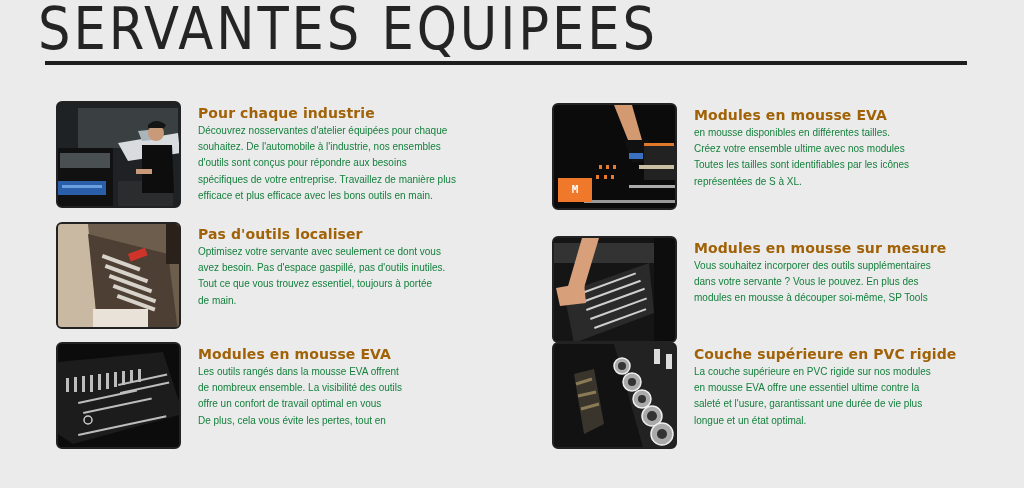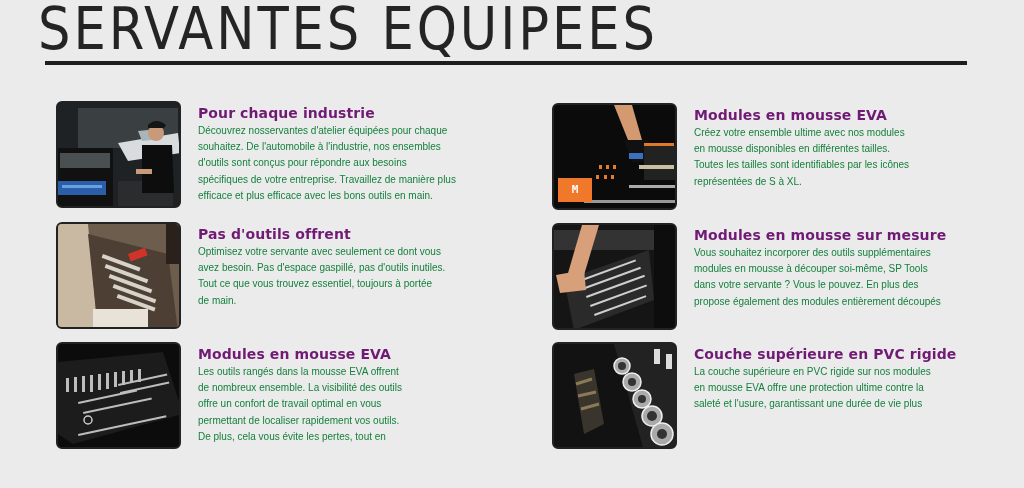--- a/index.html
+++ b/index.html
@@ -36,7 +36,7 @@
     .card-title {
       position: absolute; left: 142px; top: 4px;
       font-family: "DejaVu Sans", sans-serif;
-      font-weight: bold; font-size: 14px; color: #701a75;
+      font-weight: bold; font-size: 14px; color: #a16207;
       white-space: nowrap; letter-spacing: 0.1px;
     }
     .card-body {

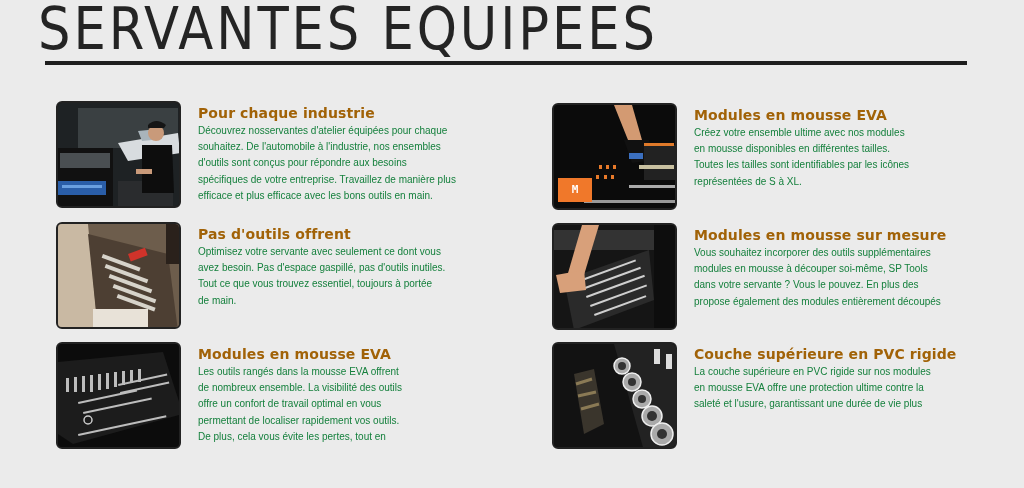--- a/index.html
+++ b/index.html
@@ -173,8 +173,8 @@
     </div>
     <div class="card-title">Modules en mousse EVA</div>
     <div class="card-body">
+      <span>en mousse disponibles en différentes tailles.</span>
       <span>Créez votre ensemble ultime avec nos modules</span>
-      <span>en mousse disponibles en différentes tailles.</span>
       <span>Toutes les tailles sont identifiables par les icônes</span>
       <span>représentées de S à XL.</span>
     </div>

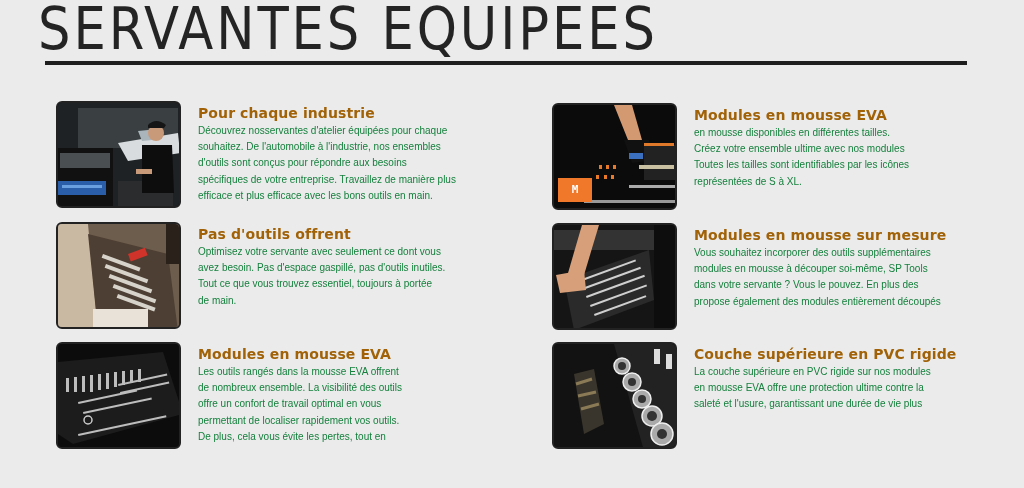--- a/index.html
+++ b/index.html
@@ -104,7 +104,7 @@
         <rect x="108" y="0" width="17" height="40" fill="#2a211b"></rect>
       </svg>
     </div>
-    <div class="card-title">Pas d'outils offrent</div>
+    <div class="card-title">Pas d'outils localiser</div>
     <div class="card-body">
       <span>Optimisez votre servante avec seulement ce dont vous</span>
       <span>avez besoin. Pas d'espace gaspillé, pas d'outils inutiles.</span>

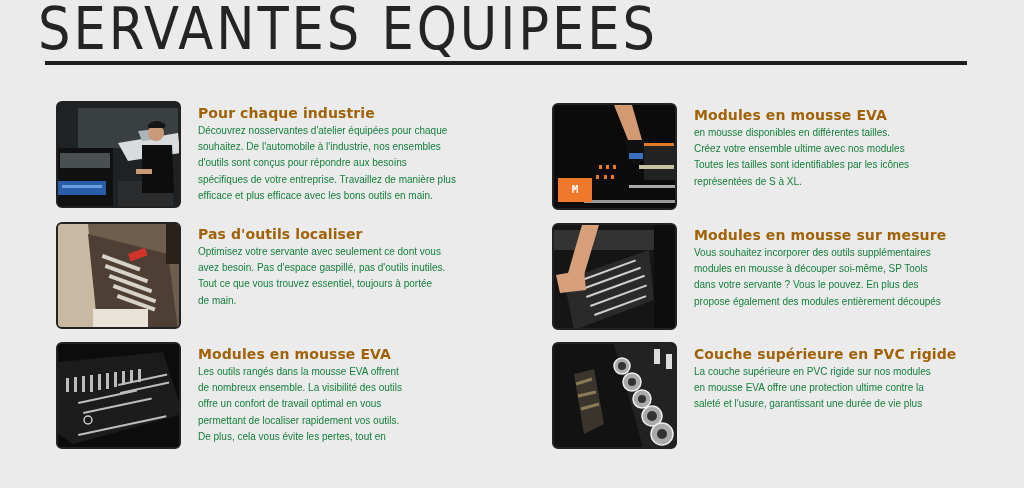--- a/index.html
+++ b/index.html
@@ -180,7 +180,7 @@
     </div>
   </div>
 
-  <div class="card" style="left:552px; top:223px;">
+  <div class="card" style="left:552px; top:236px;">
     <div class="thumb">
       <svg width="125" height="107" viewBox="0 0 125 107">
         <rect width="125" height="107" fill="#151515"></rect>

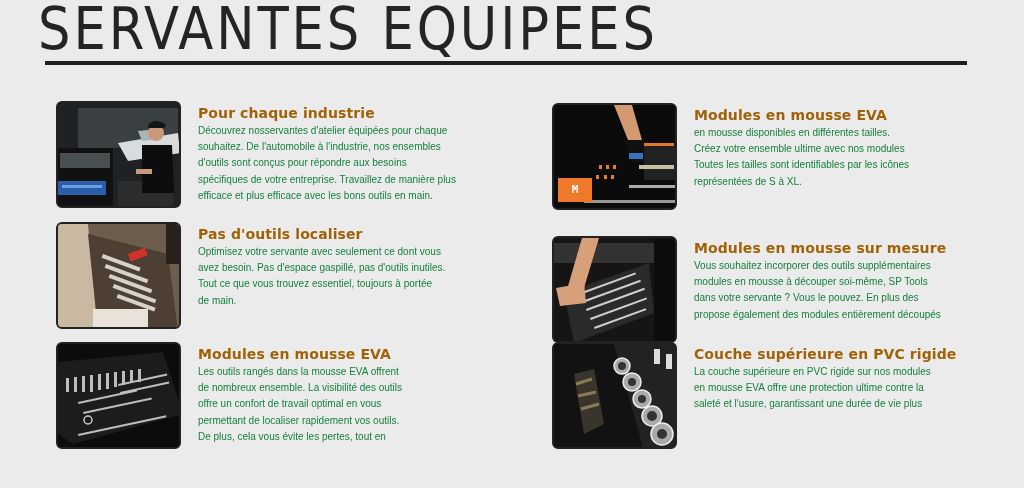--- a/index.html
+++ b/index.html
@@ -201,8 +201,8 @@
     <div class="card-title">Modules en mousse sur mesure</div>
     <div class="card-body">
       <span>Vous souhaitez incorporer des outils supplémentaires</span>
+      <span>dans votre servante ? Vous le pouvez. En plus des</span>
       <span>modules en mousse à découper soi-même, SP Tools</span>
-      <span>dans votre servante ? Vous le pouvez. En plus des</span>
       <span>propose également des modules entièrement découpés</span>
     </div>
   </div>

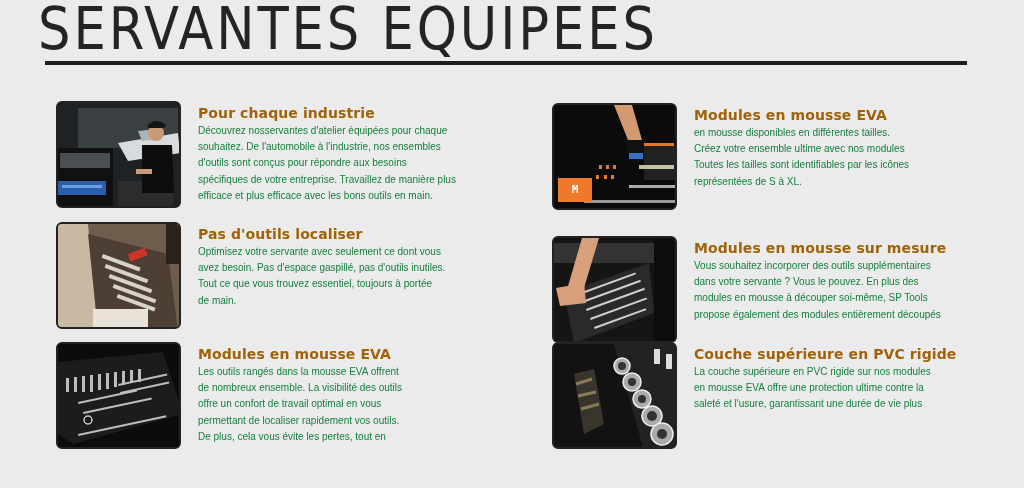--- a/index.html
+++ b/index.html
@@ -203,7 +203,6 @@
       <span>Vous souhaitez incorporer des outils supplémentaires</span>
       <span>dans votre servante ? Vous le pouvez. En plus des</span>
       <span>modules en mousse à découper soi-même, SP Tools</span>
-      <span>propose également des modules entièrement découpés</span>
     </div>
   </div>
 

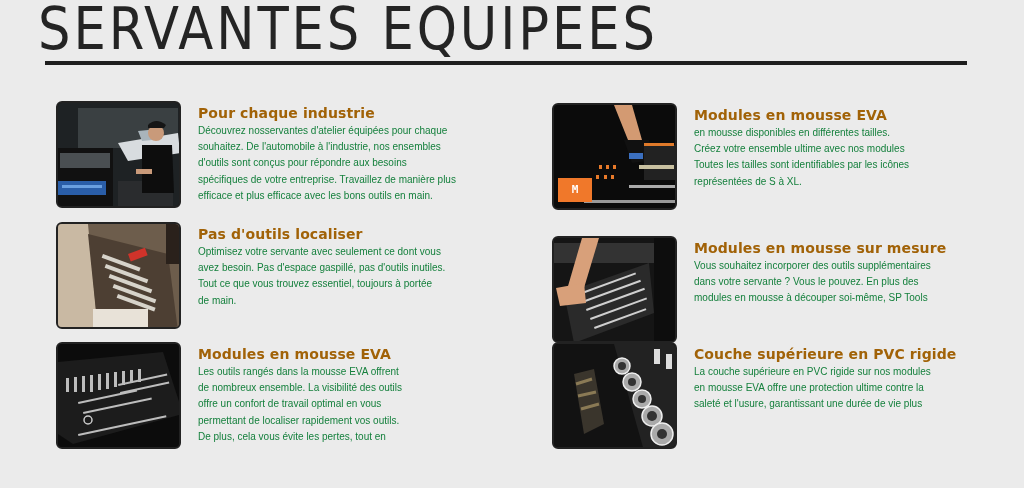--- a/index.html
+++ b/index.html
@@ -234,7 +234,7 @@
     <div class="card-title">Couche supérieure en PVC rigide</div>
     <div class="card-body">
       <span>La couche supérieure en PVC rigide sur nos modules</span>
-      <span>en mousse EVA offre une protection ultime contre la</span>
+      <span>en mousse EVA offre une essentiel ultime contre la</span>
       <span>saleté et l'usure, garantissant une durée de vie plus</span>
     </div>
   </div>

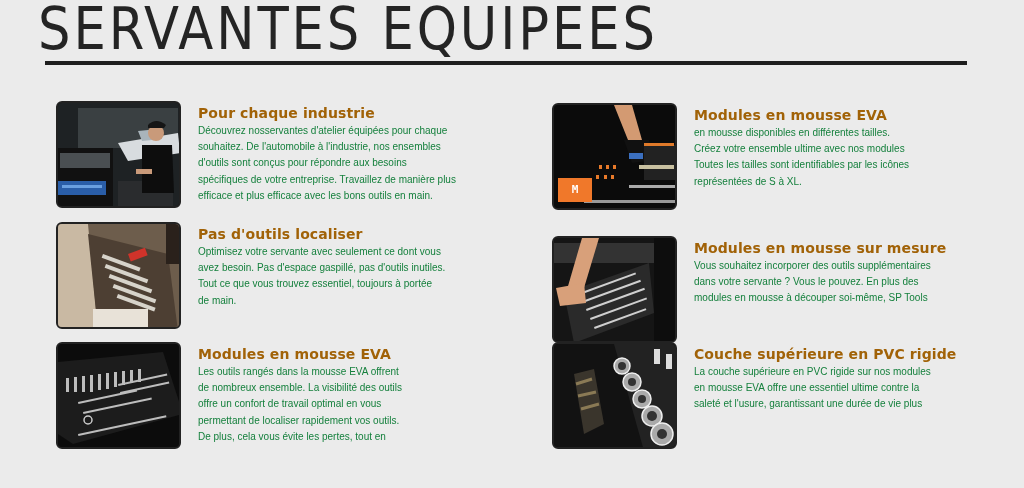--- a/index.html
+++ b/index.html
@@ -143,7 +143,6 @@
       <span>Les outils rangés dans la mousse EVA offrent</span>
       <span>de nombreux ensemble. La visibilité des outils</span>
       <span>offre un confort de travail optimal en vous</span>
-      <span>permettant de localiser rapidement vos outils.</span>
       <span>De plus, cela vous évite les pertes, tout en</span>
     </div>
   </div>

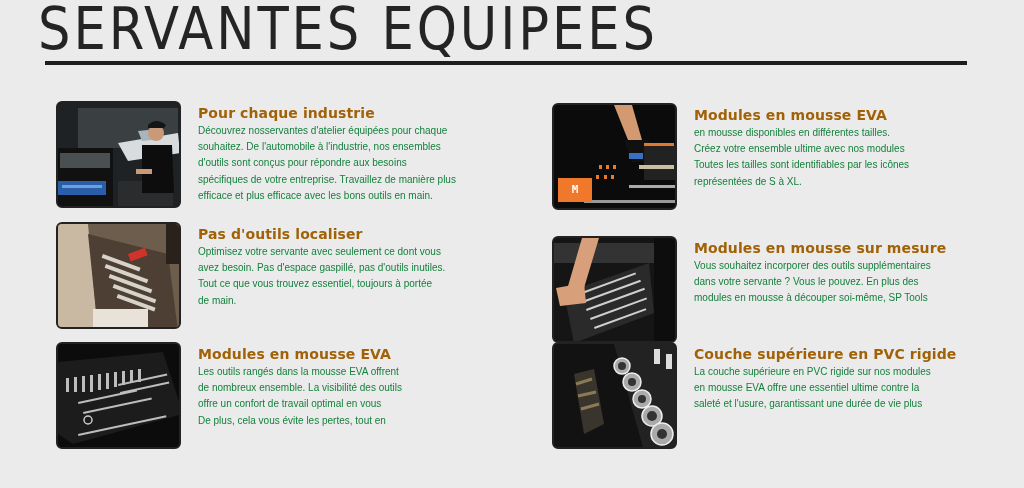--- a/index.html
+++ b/index.html
@@ -235,6 +235,7 @@
       <span>La couche supérieure en PVC rigide sur nos modules</span>
       <span>en mousse EVA offre une essentiel ultime contre la</span>
       <span>saleté et l'usure, garantissant une durée de vie plus</span>
+      <span>longue et un état optimal.</span>
     </div>
   </div>
 </div>

